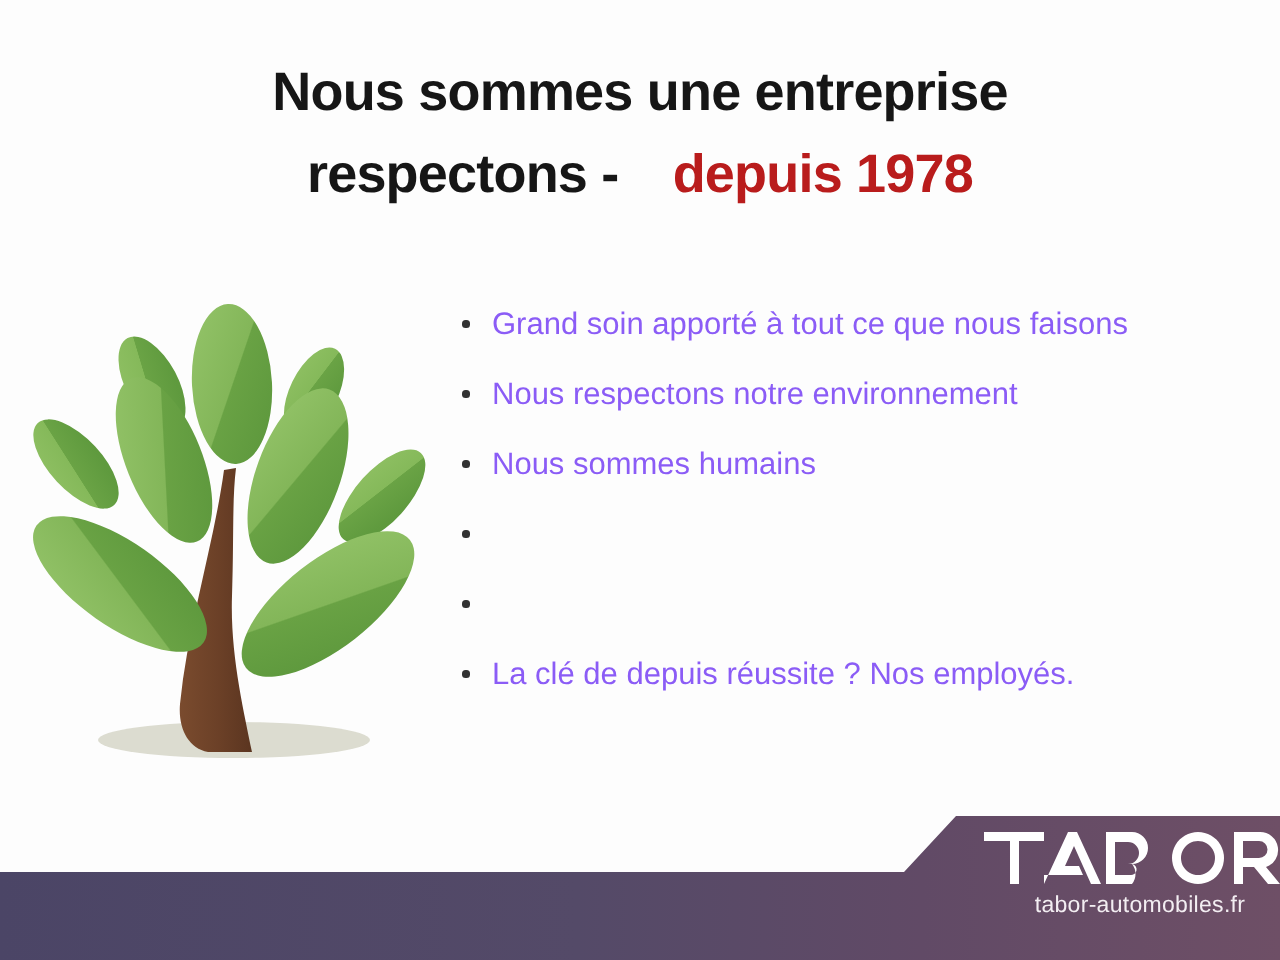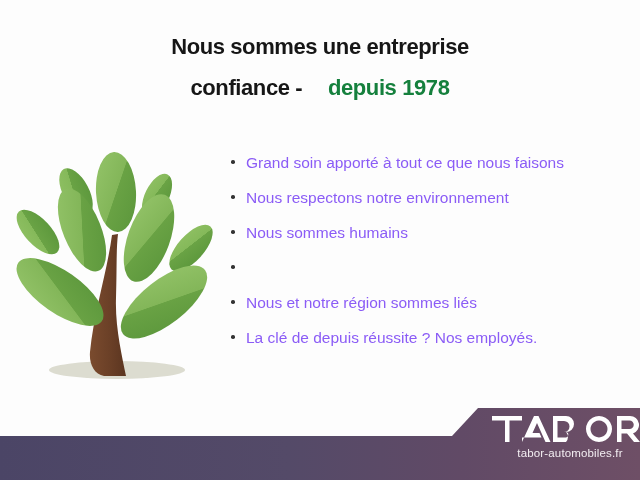--- a/index.html
+++ b/index.html
@@ -33,7 +33,7 @@
     width: 640px;
     text-align: center;
     line-height: 41px;
-    font-size: 22px;
+    font-size: 27px;
     font-weight: bold;
     letter-spacing: -0.4px;
     color: #161616;

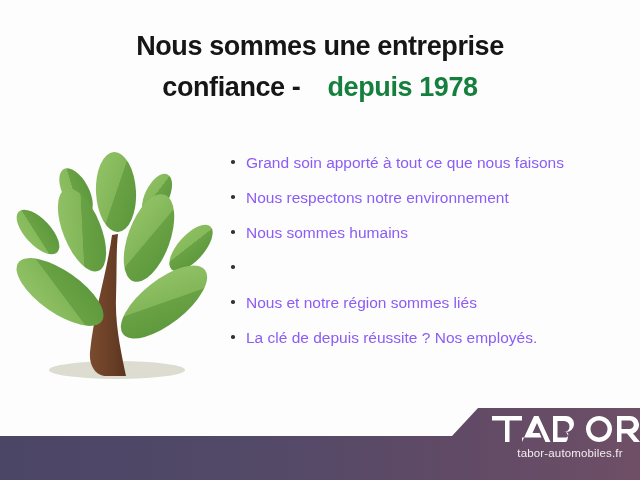--- a/index.html
+++ b/index.html
@@ -121,7 +121,7 @@
 
   <h1 class="headline">
     <span class="line1">Nous sommes une entreprise</span>
-    <span class="line2"><span>confiance - </span><span class="hl-year">depuis 1978</span></span>
+    <span class="line2"><span>respectons - </span><span class="hl-year">depuis 1978</span></span>
   </h1>
 
   <div class="tree">

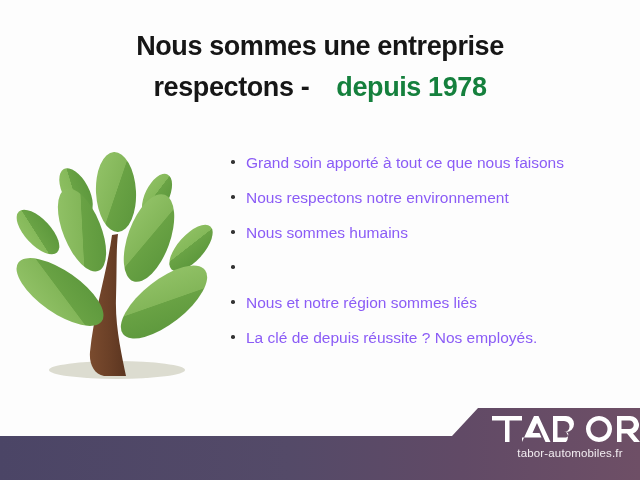--- a/index.html
+++ b/index.html
@@ -41,7 +41,7 @@
   .headline .line1 { display: block; }
   .headline .line2 { display: block; }
   .headline .hl-year {
-    color: #15803d;
+    color: #b91c1c;
     font-weight: bold;
     margin-left: 20px;
   }

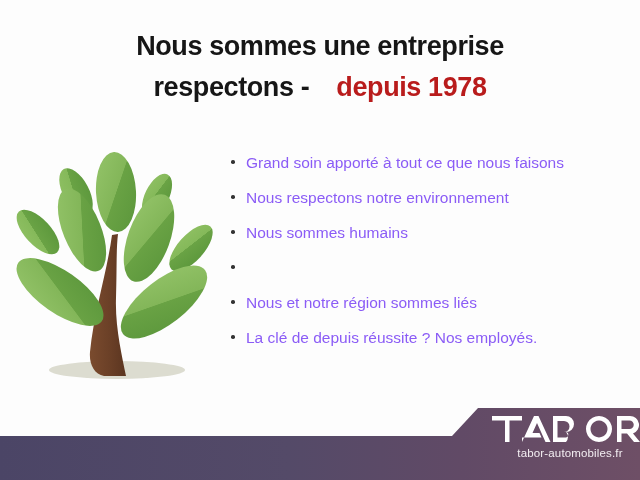--- a/index.html
+++ b/index.html
@@ -169,7 +169,7 @@
     <li><span class="dot"></span><span>Nous respectons notre environnement</span></li>
     <li><span class="dot"></span><span>Nous sommes humains</span></li>
     <li><span class="dot"></span></li>
-    <li><span class="dot"></span><span>Nous et notre région sommes liés</span></li>
+    <li><span class="dot"></span></li>
     <li><span class="dot"></span><span>La clé de depuis réussite ? Nos employés.</span></li>
   </ul>
 

